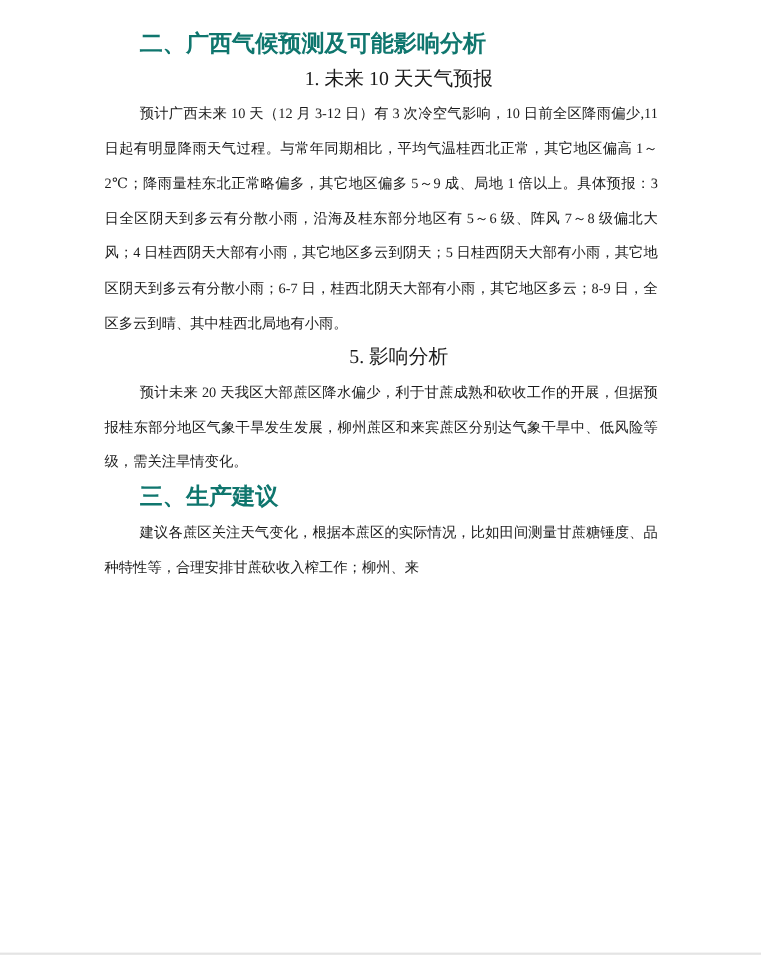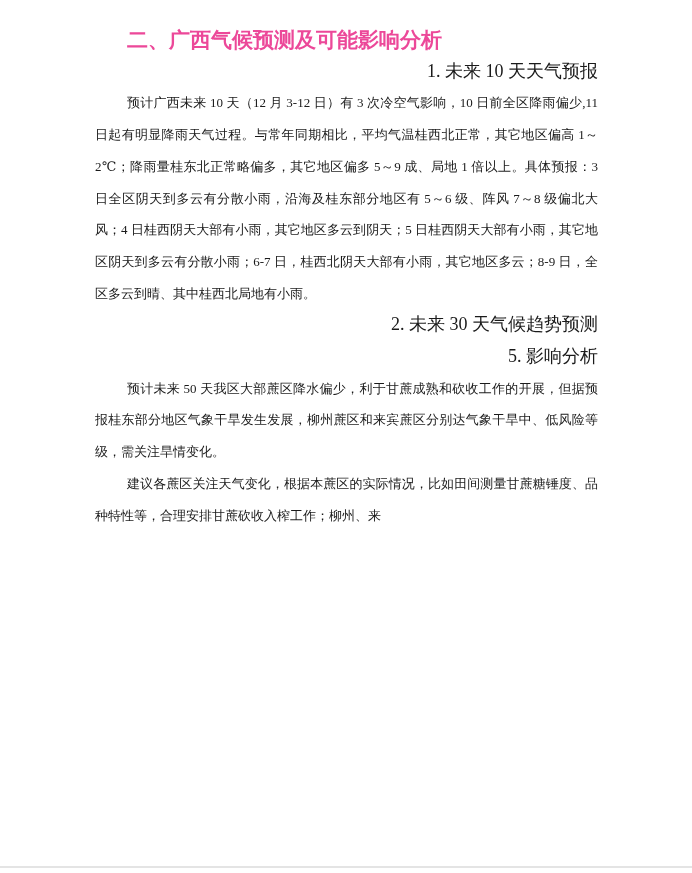--- a/index.html
+++ b/index.html
@@ -28,7 +28,7 @@
     font-weight: bold;
     font-size: 21px;
     line-height: 31.7px;
-    color: #ec4899;
+    color: #0f766e;
     text-indent: 32px;
     text-align: left;
     white-space: nowrap;

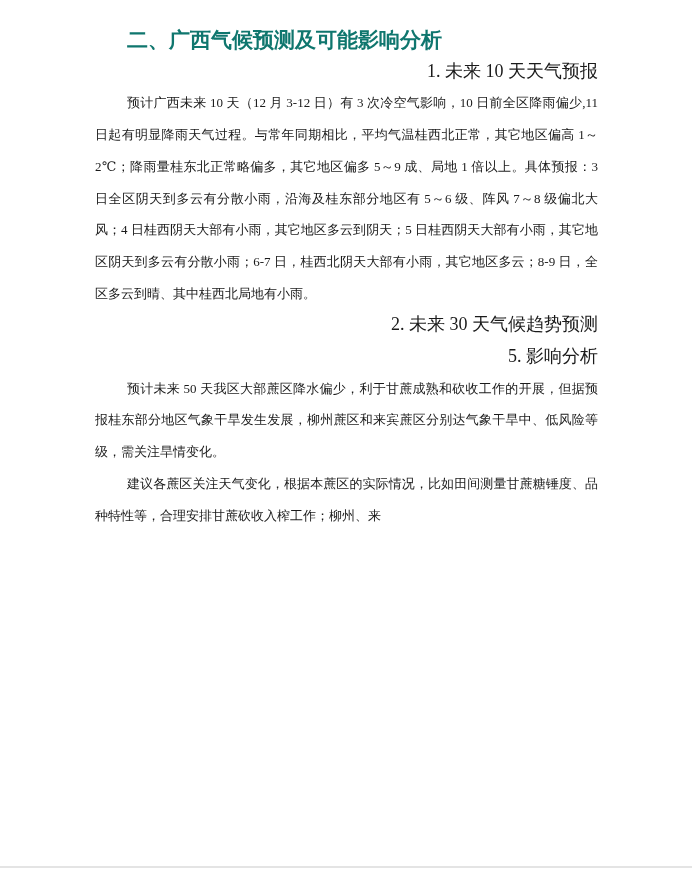--- a/index.html
+++ b/index.html
@@ -38,7 +38,7 @@
     font-size: 18px;
     line-height: 31.7px;
     text-indent: 32px;
-    text-align: right;
+    text-align: center;
   }
   .doc-paragraph {
     margin: 0;

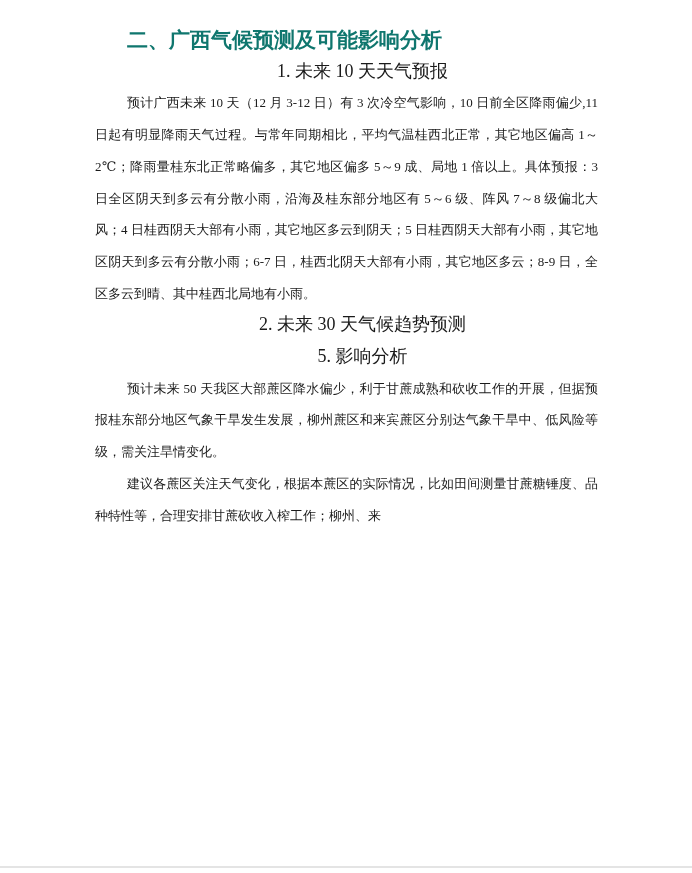--- a/index.html
+++ b/index.html
@@ -66,7 +66,6 @@
 
   <p class="doc-paragraph">预计广西未来 10 天（12 月 3-12 日）有 3 次冷空气影响，10 日前全区降雨偏少,11 日起有明显降雨天气过程。与常年同期相比，平均气温桂西北正常，其它地区偏高 1～2℃；降雨量桂东北正常略偏多，其它地区偏多 5～9 成、局地 1 倍以上。具体预报：3 日全区阴天到多云有分散小雨，沿海及桂东部分地区有 5～6 级、阵风 7～8 级偏北大风；4 日桂西阴天大部有小雨，其它地区多云到阴天；5 日桂西阴天大部有小雨，其它地区阴天到多云有分散小雨；6-7 日，桂西北阴天大部有小雨，其它地区多云；8-9 日，全区多云到晴、其中桂西北局地有小雨。</p>
 
-  <p class="doc-subheading">2. 未来 30 天气候趋势预测</p>
 
 
   <p class="doc-subheading">5. 影响分析</p>

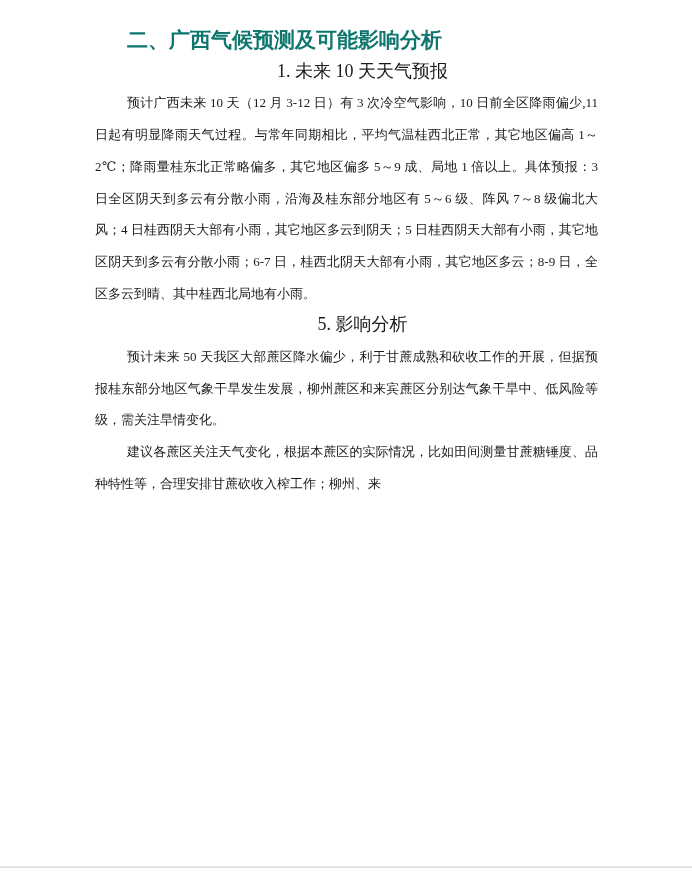--- a/index.html
+++ b/index.html
@@ -70,7 +70,7 @@
 
   <p class="doc-subheading">5. 影响分析</p>
 
-  <p class="doc-paragraph">预计未来 50 天我区大部蔗区降水偏少，利于甘蔗成熟和砍收工作的开展，但据预报桂东部分地区气象干旱发生发展，柳州蔗区和来宾蔗区分别达气象干旱中、低风险等级，需关注旱情变化。</p>
+  <p class="doc-paragraph">预计未来 20 天我区大部蔗区降水偏少，利于甘蔗成熟和砍收工作的开展，但据预报桂东部分地区气象干旱发生发展，柳州蔗区和来宾蔗区分别达气象干旱中、低风险等级，需关注旱情变化。</p>
 
 
   <p class="doc-paragraph">建议各蔗区关注天气变化，根据本蔗区的实际情况，比如田间测量甘蔗糖锤度、品种特性等，合理安排甘蔗砍收入榨工作；柳州、来</p>

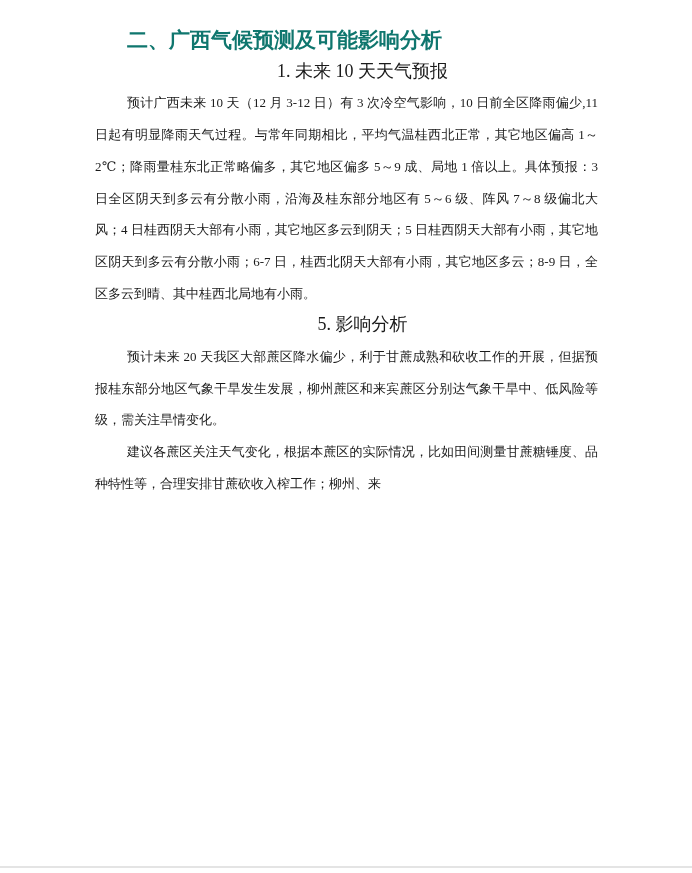--- a/index.html
+++ b/index.html
@@ -72,6 +72,7 @@
 
   <p class="doc-paragraph">预计未来 20 天我区大部蔗区降水偏少，利于甘蔗成熟和砍收工作的开展，但据预报桂东部分地区气象干旱发生发展，柳州蔗区和来宾蔗区分别达气象干旱中、低风险等级，需关注旱情变化。</p>
 
+  <h2 class="doc-heading">三、生产建议</h2>
 
   <p class="doc-paragraph">建议各蔗区关注天气变化，根据本蔗区的实际情况，比如田间测量甘蔗糖锤度、品种特性等，合理安排甘蔗砍收入榨工作；柳州、来</p>
 </div>

